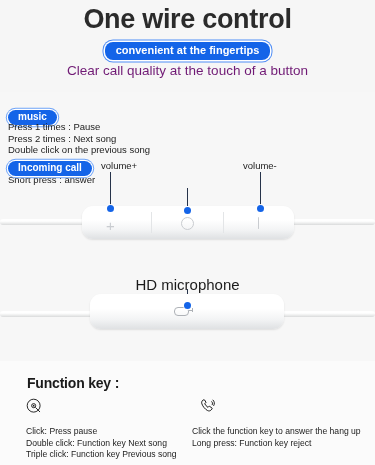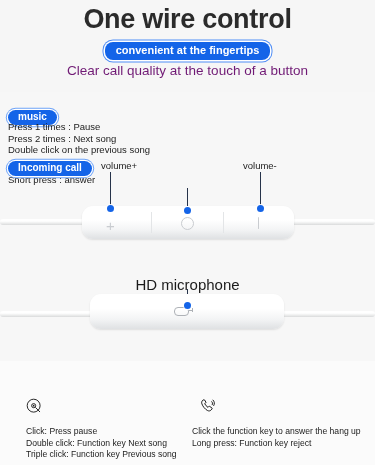--- a/index.html
+++ b/index.html
@@ -175,6 +175,7 @@
   <div class="dot" style="left:184px;top:302px;"></div>
 
   <div class="footer"></div>
+  <div class="fk-title">Function key :</div>
 
   <div class="fk-icon icon-left">
     <svg width="17" height="17" viewBox="0 0 20 20" fill="none" stroke="#1b1b1b" stroke-width="1.1">

